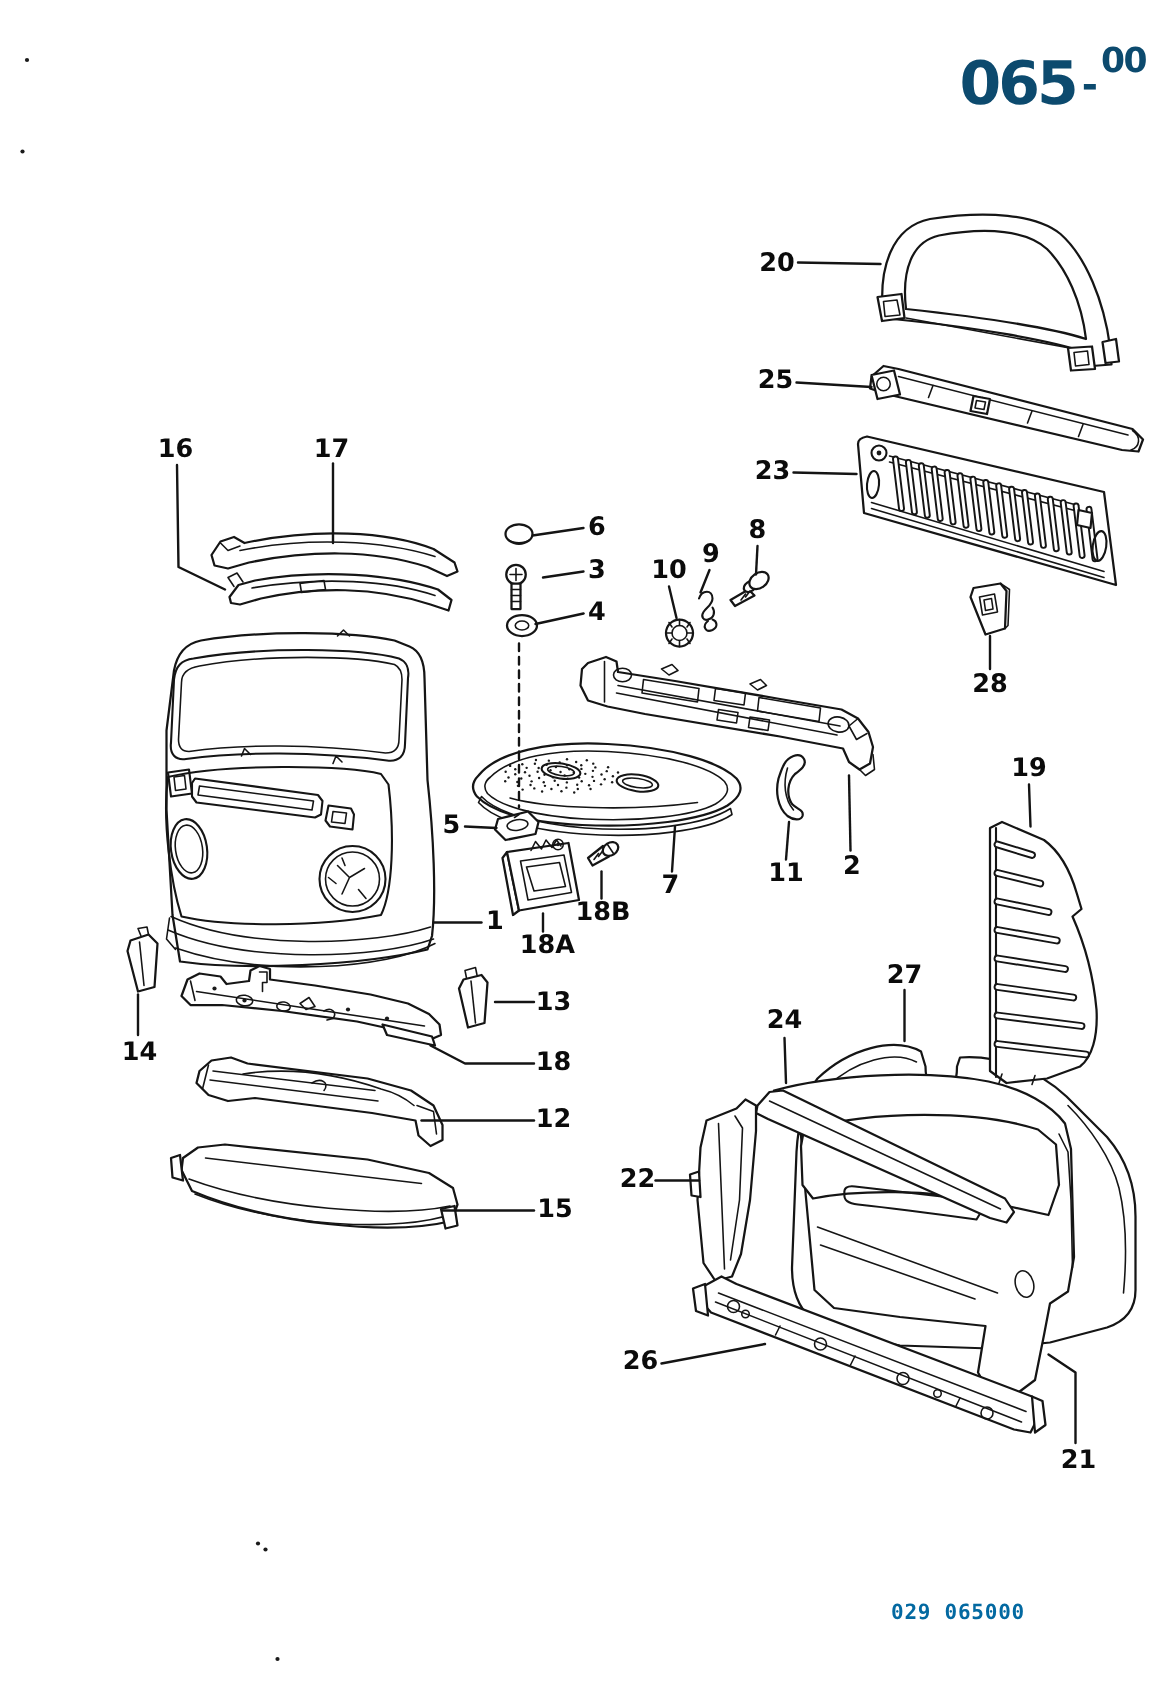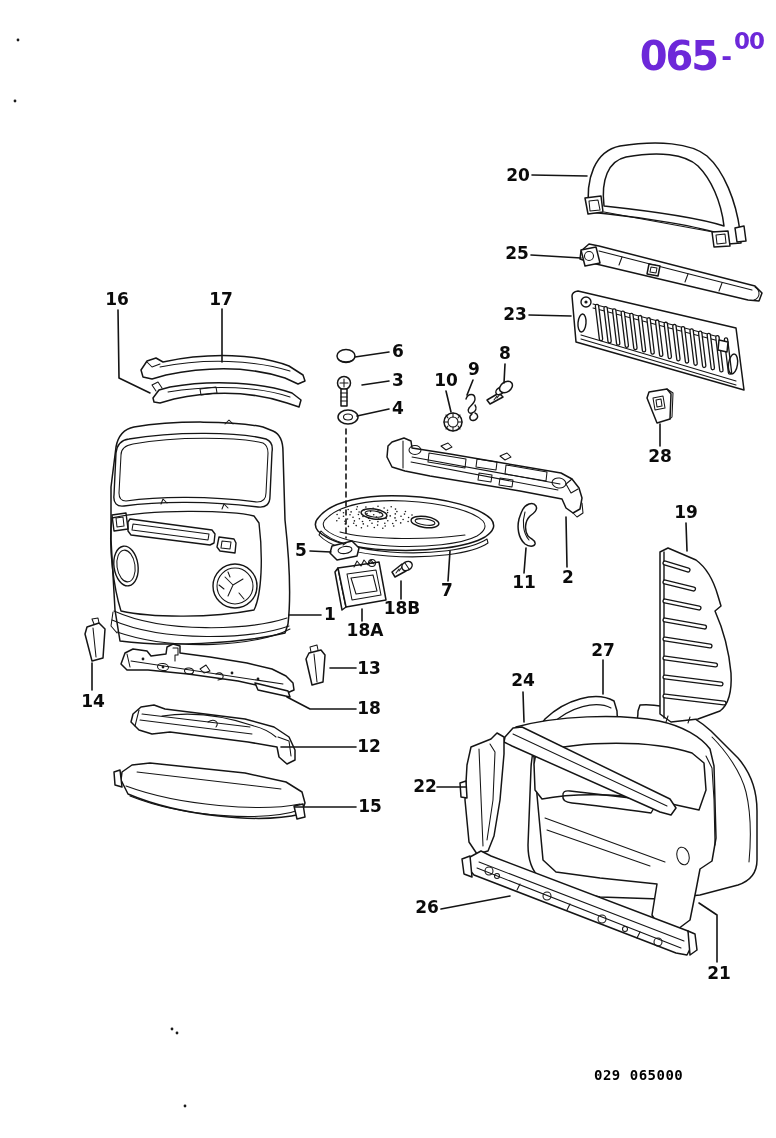--- a/index.html
+++ b/index.html
@@ -5,7 +5,7 @@
   html,body{margin:0;padding:0;background:#ffffff;}
   .page{position:relative;width:776px;height:1138px;background:#ffffff;overflow:hidden;
         font-family:"DejaVu Sans",sans-serif;}
-  .page-code{position:absolute;top:30px;right:12px;display:flex;align-items:flex-end;color:#6d28d9;}
+  .page-code{position:absolute;top:30px;right:12px;display:flex;align-items:flex-end;color:#0c4a6e;}
   .code-main{font-weight:700;font-size:40px;line-height:.85;letter-spacing:-2px;}
   .code-sep{font-weight:700;font-size:26px;line-height:1;margin:0 2px 3px 4px;}
   .code-suffix{font-weight:700;font-size:23px;line-height:1;margin-bottom:20px;letter-spacing:-1px;}

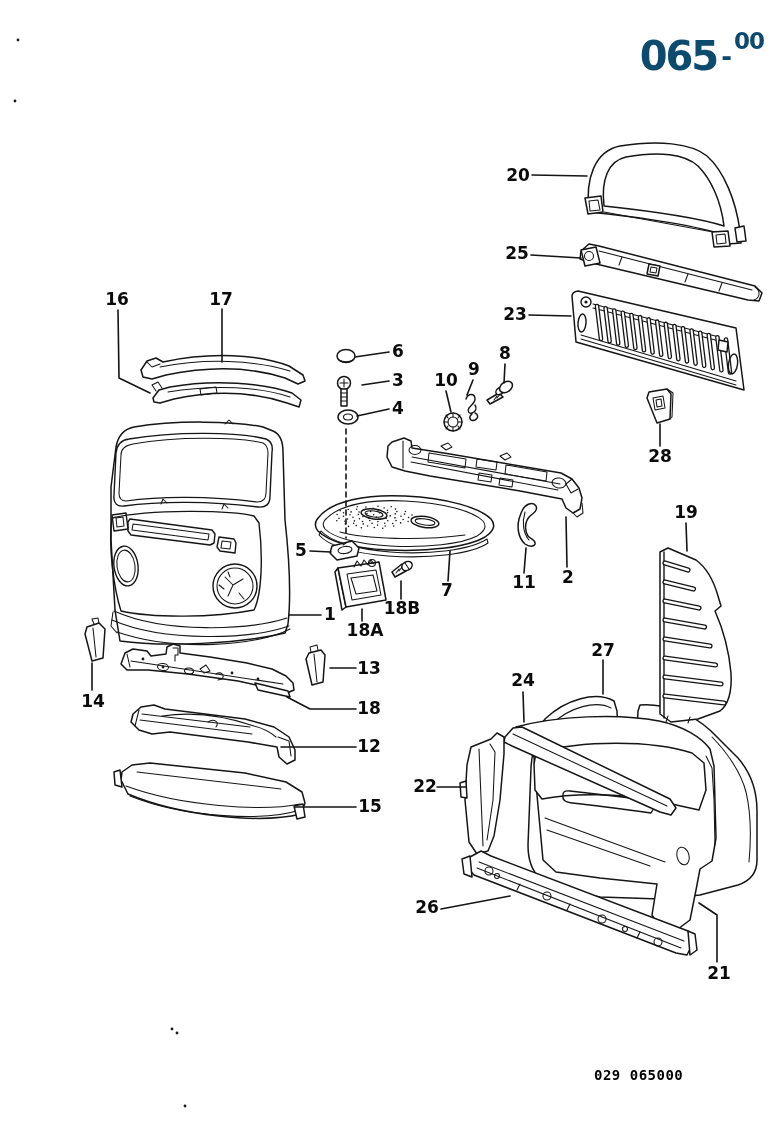--- a/index.html
+++ b/index.html
@@ -9,7 +9,7 @@
   .code-main{font-weight:700;font-size:40px;line-height:.85;letter-spacing:-2px;}
   .code-sep{font-weight:700;font-size:26px;line-height:1;margin:0 2px 3px 4px;}
   .code-suffix{font-weight:700;font-size:23px;line-height:1;margin-bottom:20px;letter-spacing:-1px;}
-  .footer-code{position:absolute;left:594px;top:1067px;color:#000000;
+  .footer-code{position:absolute;left:594px;top:1067px;color:#0369a1;
                font:700 14px "DejaVu Sans Mono",monospace;letter-spacing:.5px;}
   svg{position:absolute;left:0;top:0;}
   .ln{fill:none;stroke:#151515;stroke-width:1.4;}

